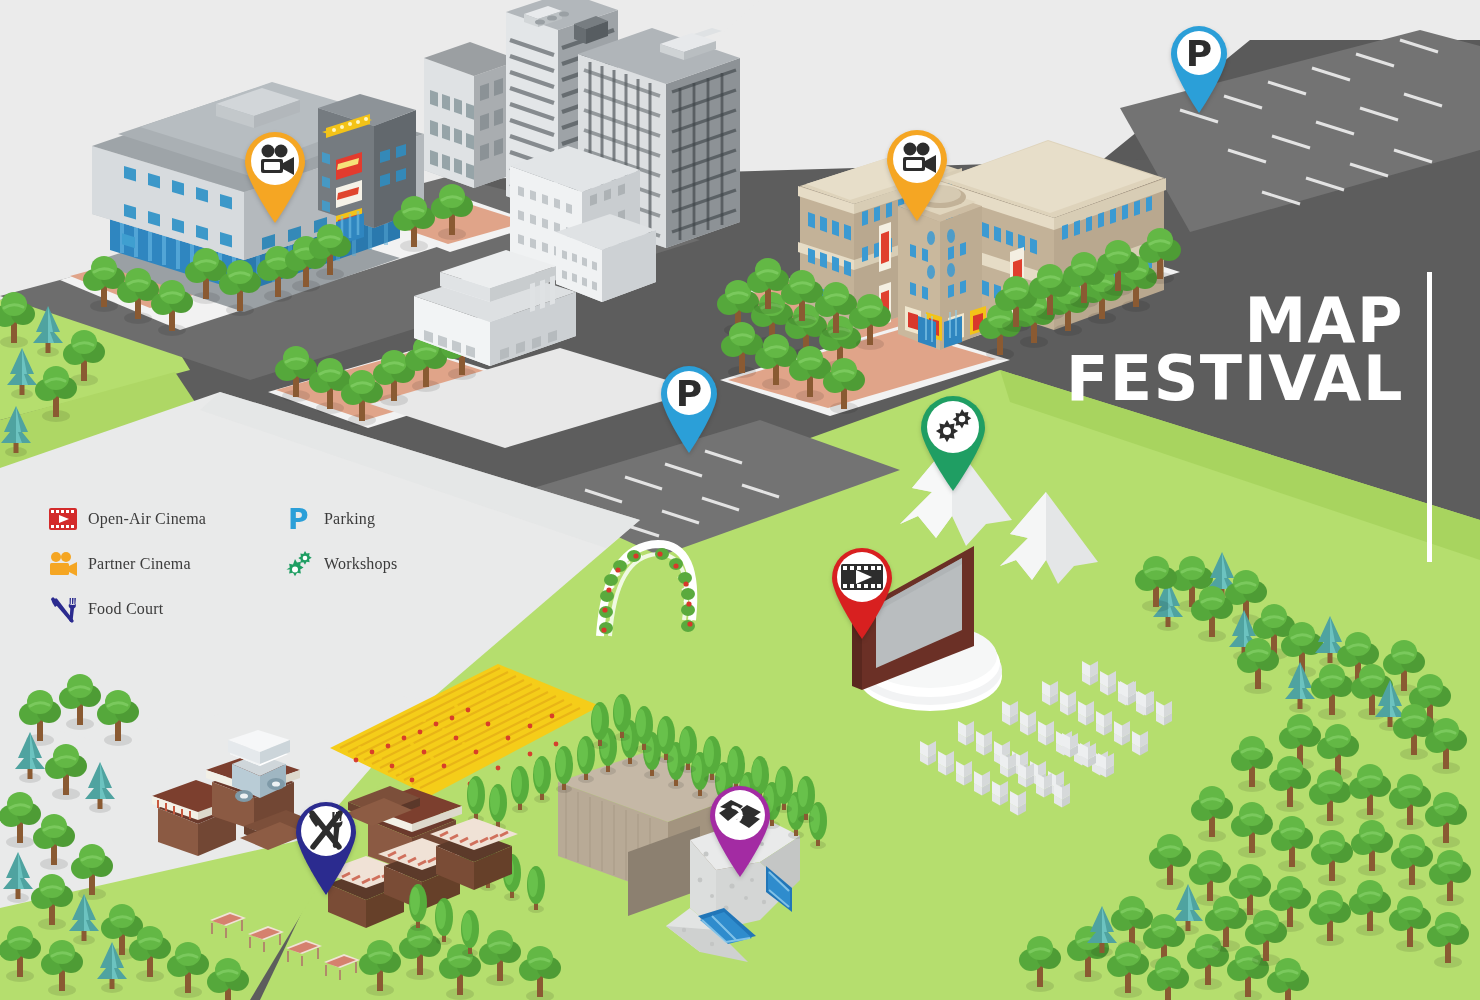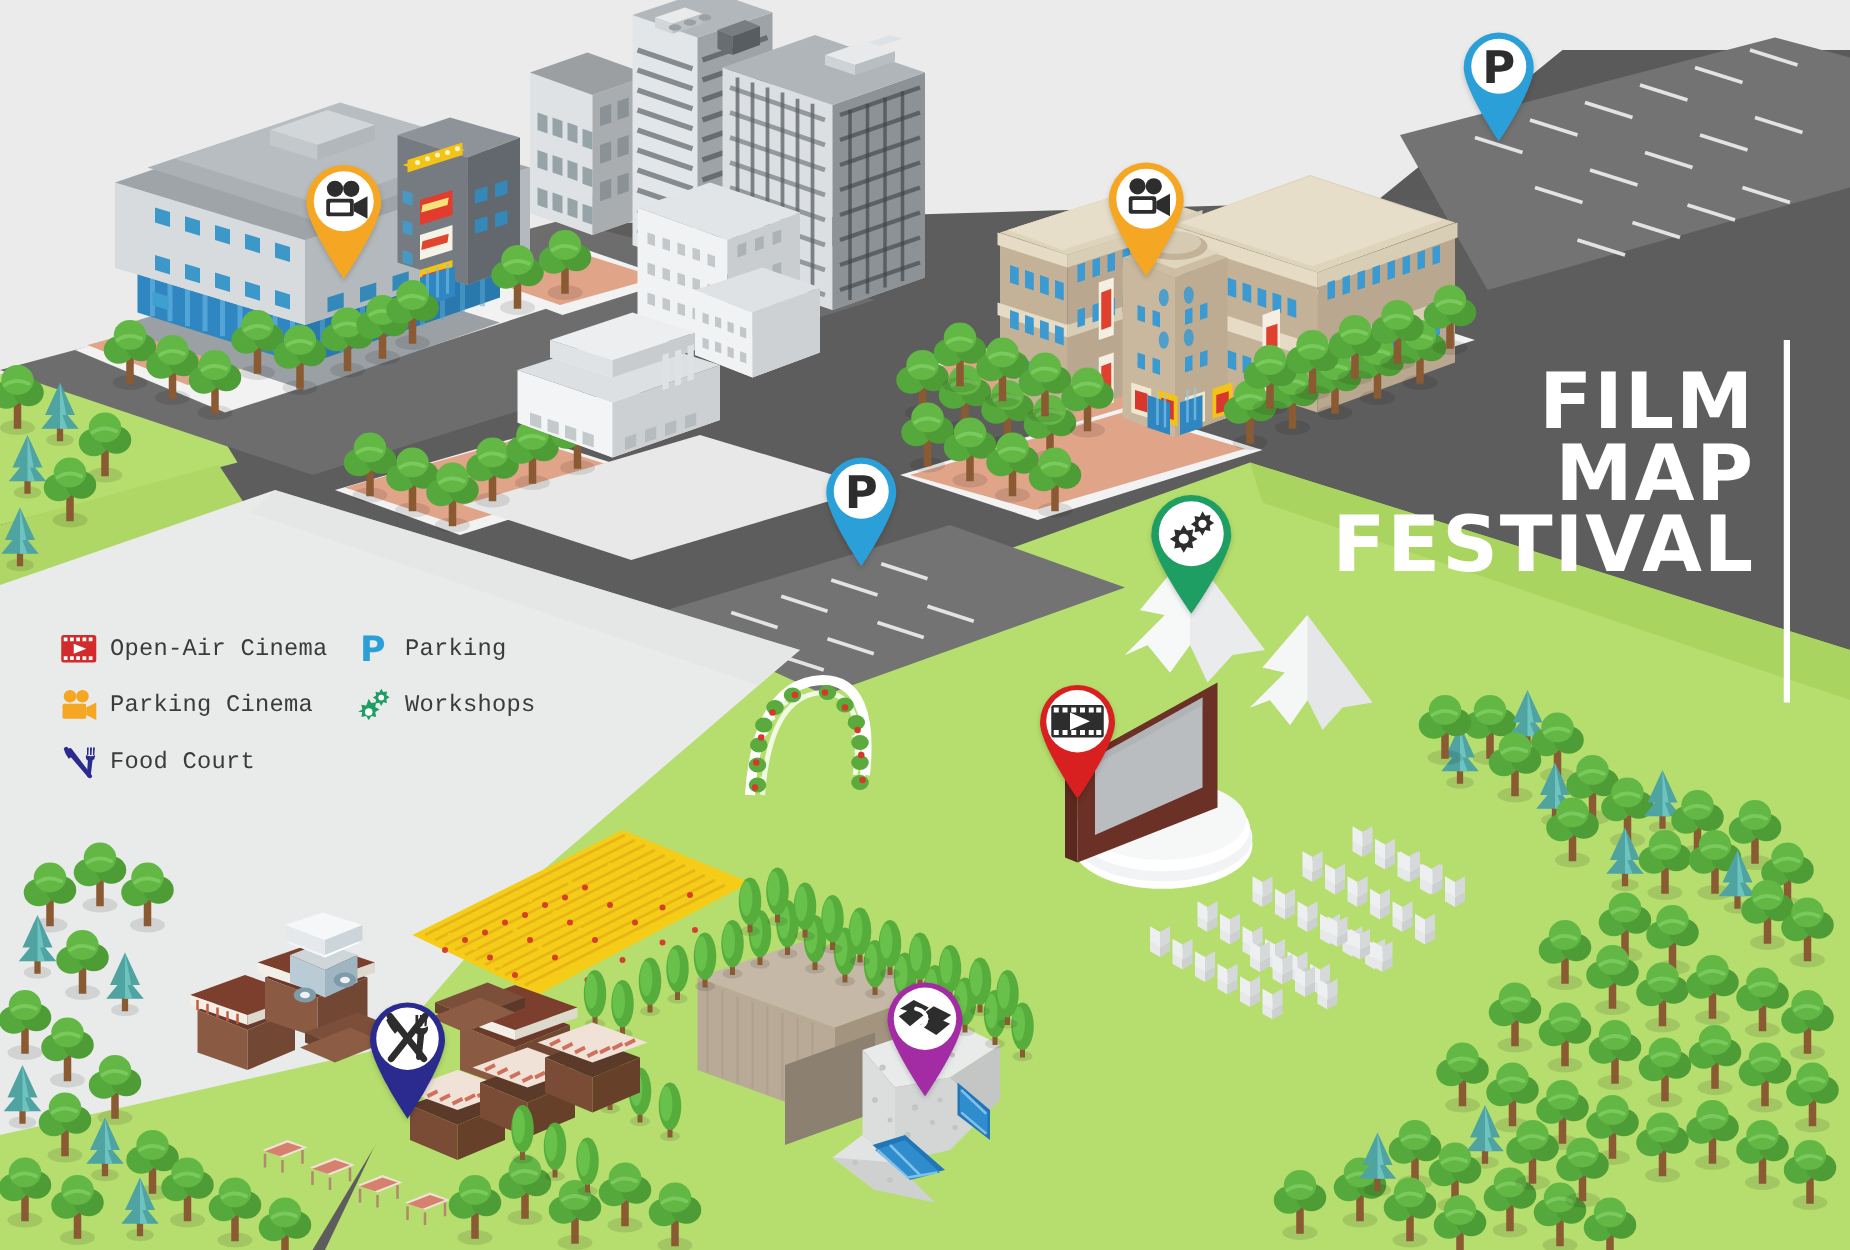--- a/index.html
+++ b/index.html
@@ -1109,7 +1109,6 @@
 
   <div id="title-rule"></div>
   <div id="title-block">
-    <span class="tline">FILM</span>
     <span class="tline">MAP</span>
     <span class="tline">FESTIVAL</span>
   </div>

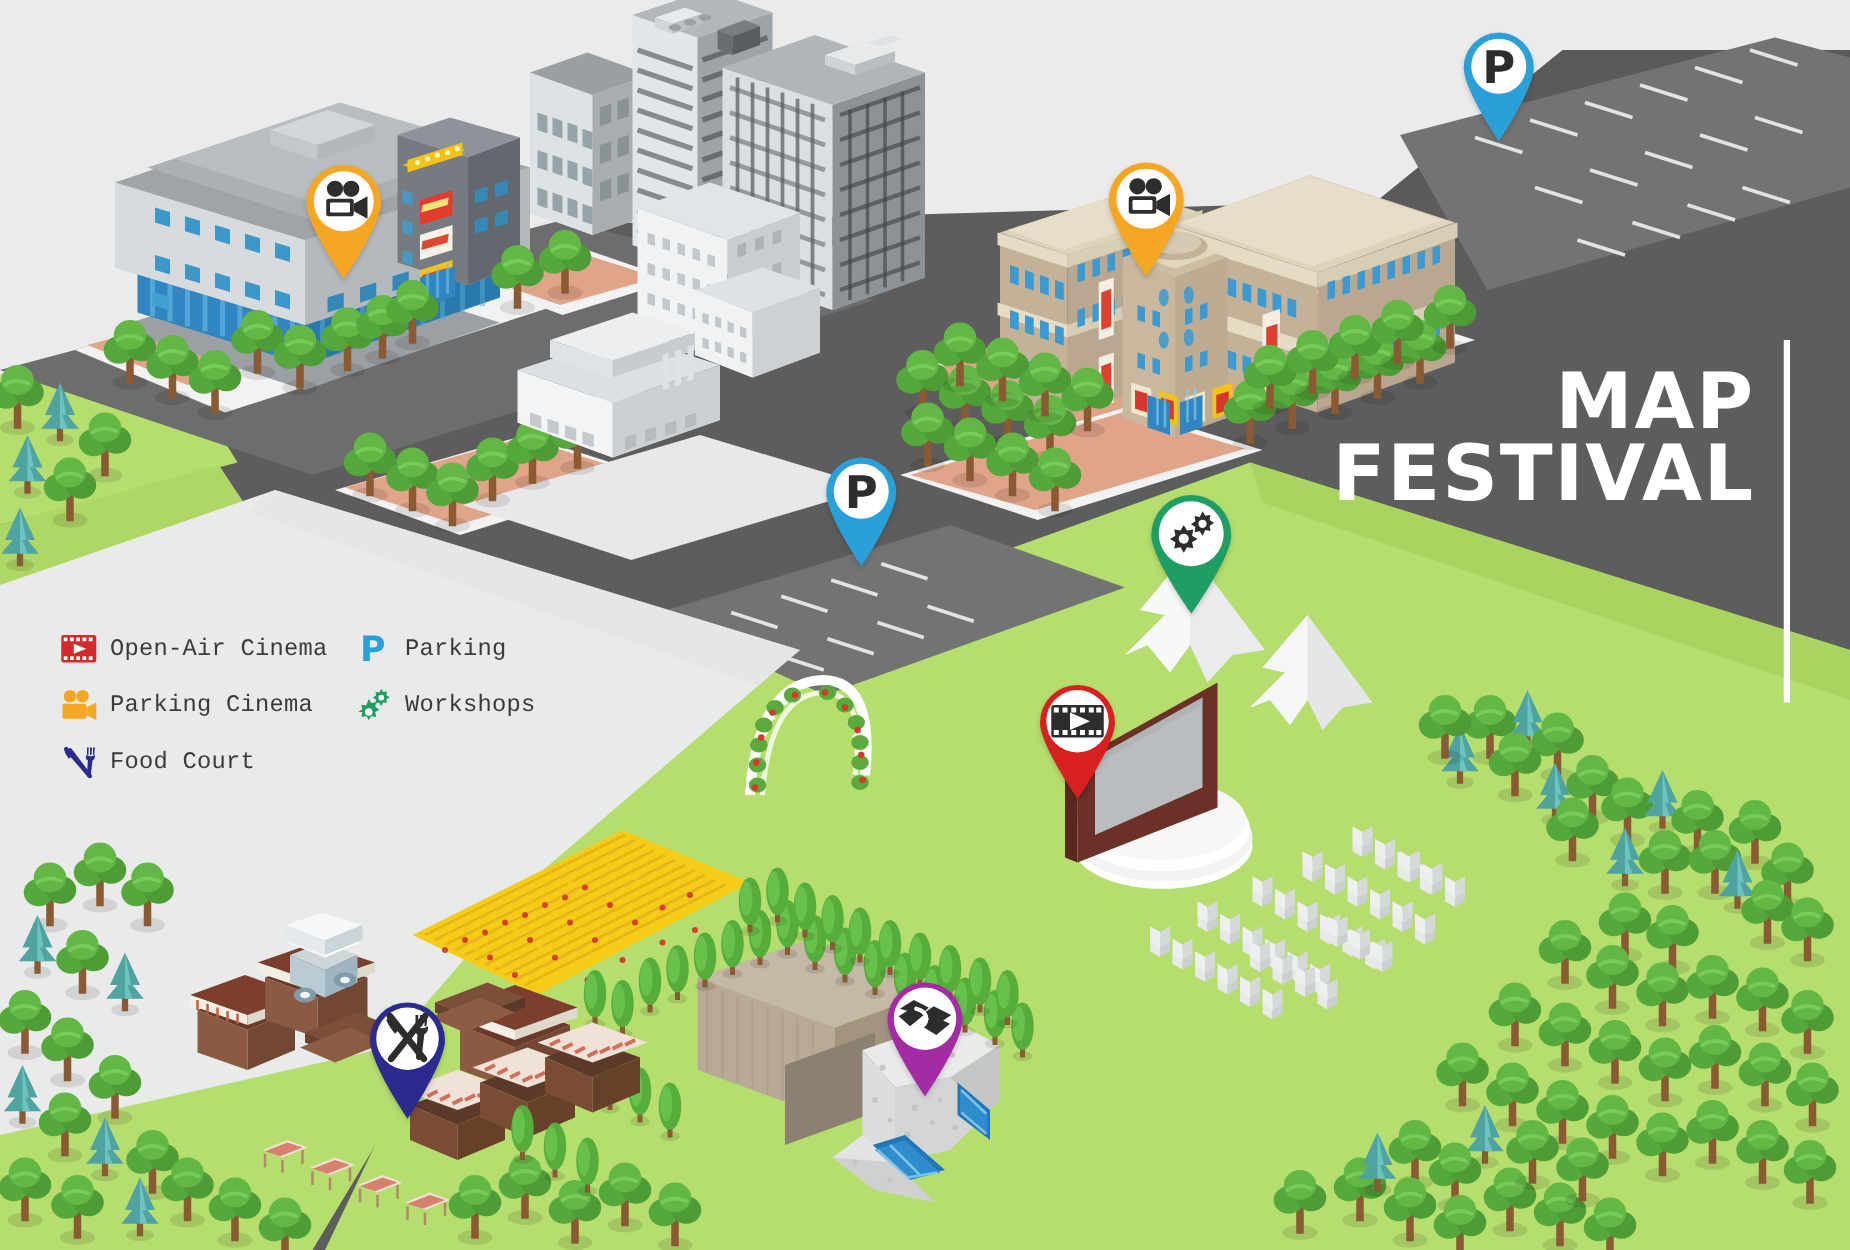--- a/index.html
+++ b/index.html
@@ -24,8 +24,8 @@
   .leg-ico{width:30px;height:30px;flex:0 0 30px;display:flex;align-items:center;justify-content:center;}
   .leg-ico svg{display:block;}
   .leg-label{
-    font-family:Liberation Mono, monospace;
-    font-size:19px;color:#3b3b3b;letter-spacing:.2px;white-space:nowrap;
+    font-family:Liberation Serif, serif;
+    font-size:16px;color:#3b3b3b;letter-spacing:.2px;white-space:nowrap;
   }
 
   

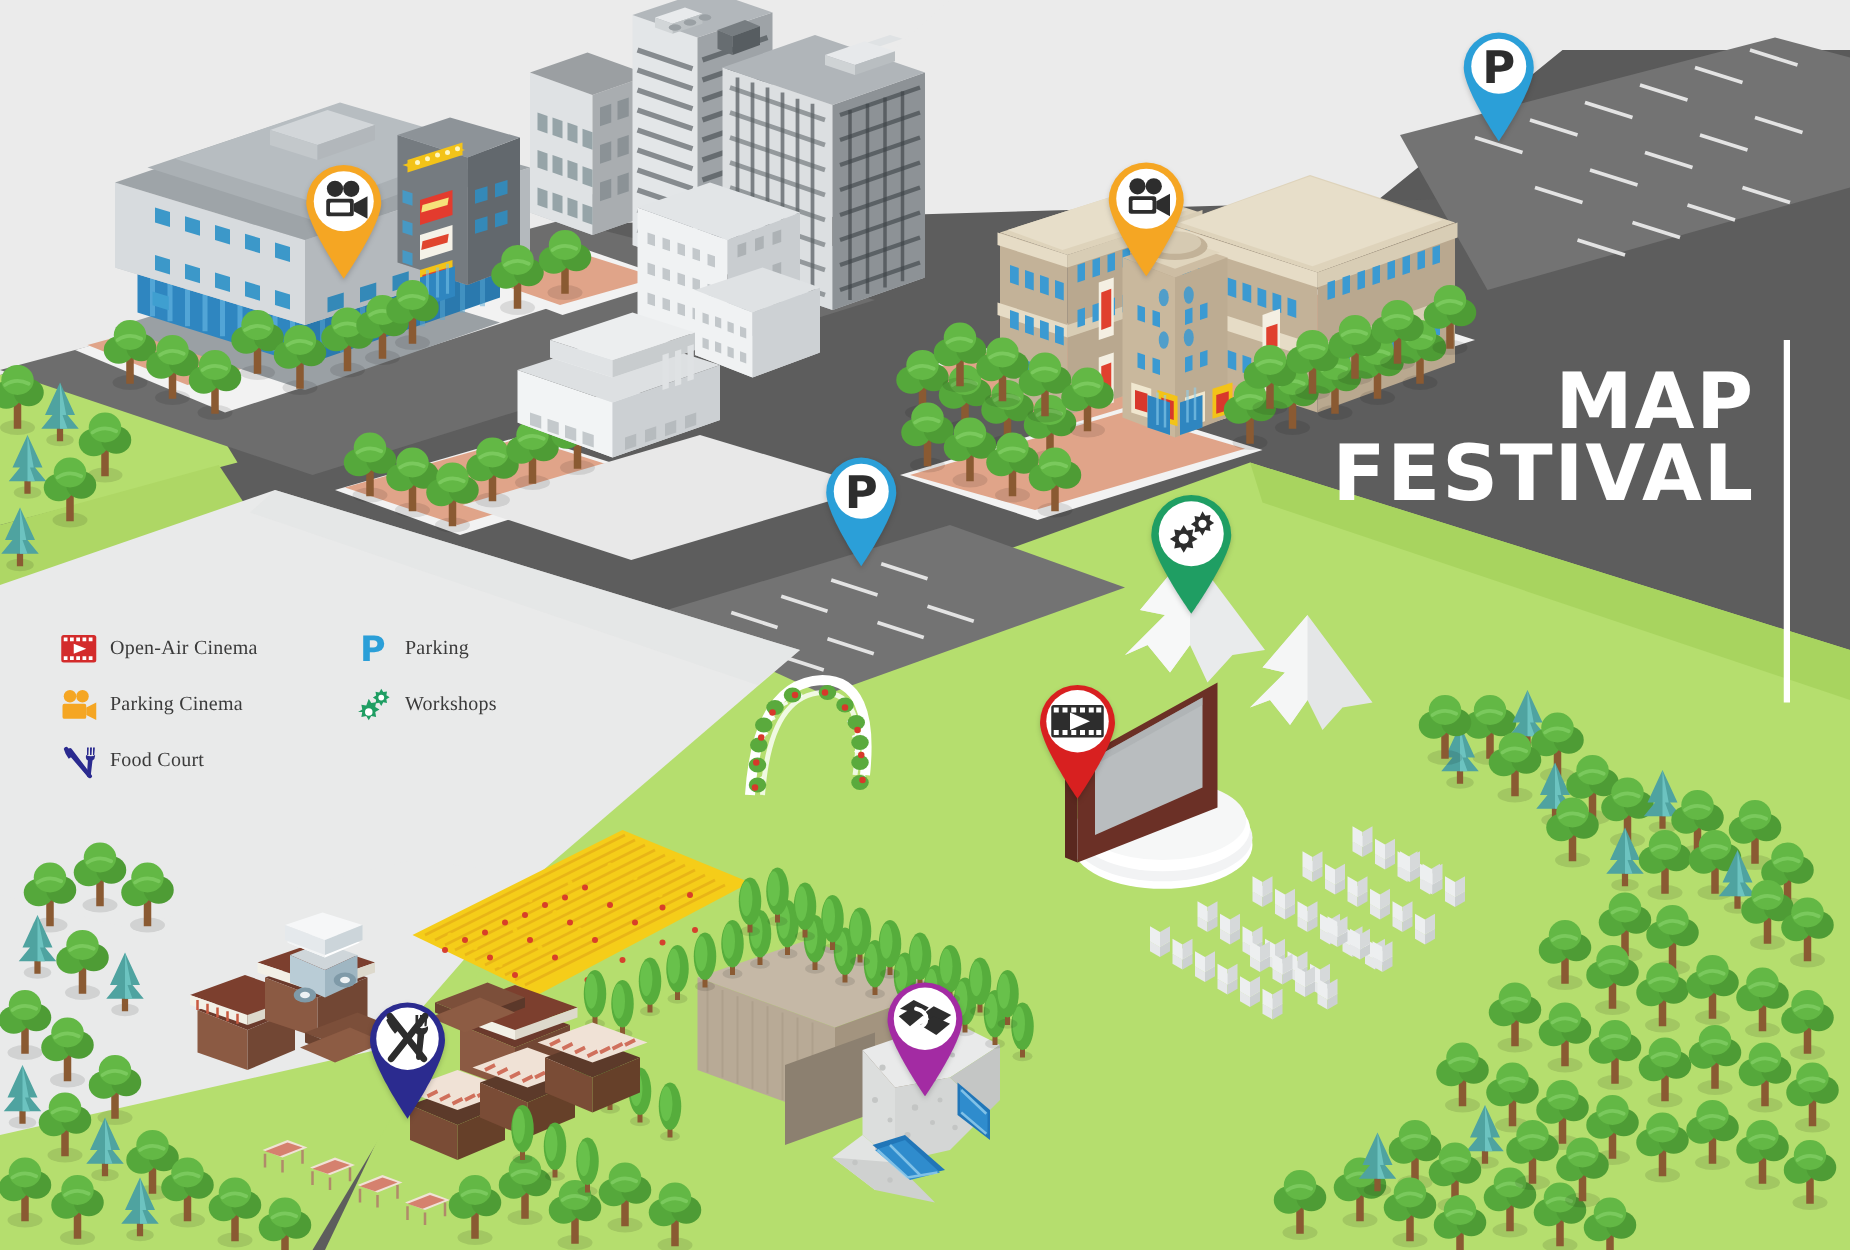--- a/index.html
+++ b/index.html
@@ -1156,7 +1156,7 @@
           <rect x="5" y="15" width="12" height="6" fill="#ffffff" opacity=".0"></rect>
         </svg>
       </span>
-      <span class="leg-label">Parking Cinema</span>
+      <span class="leg-label">Partner Cinema</span>
     </div>
 
     <div class="leg-item">

